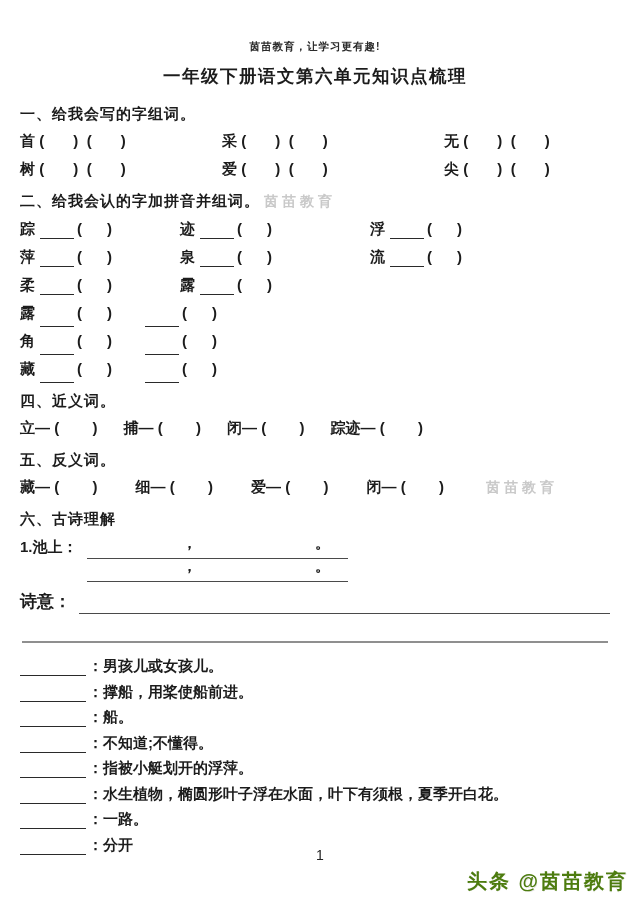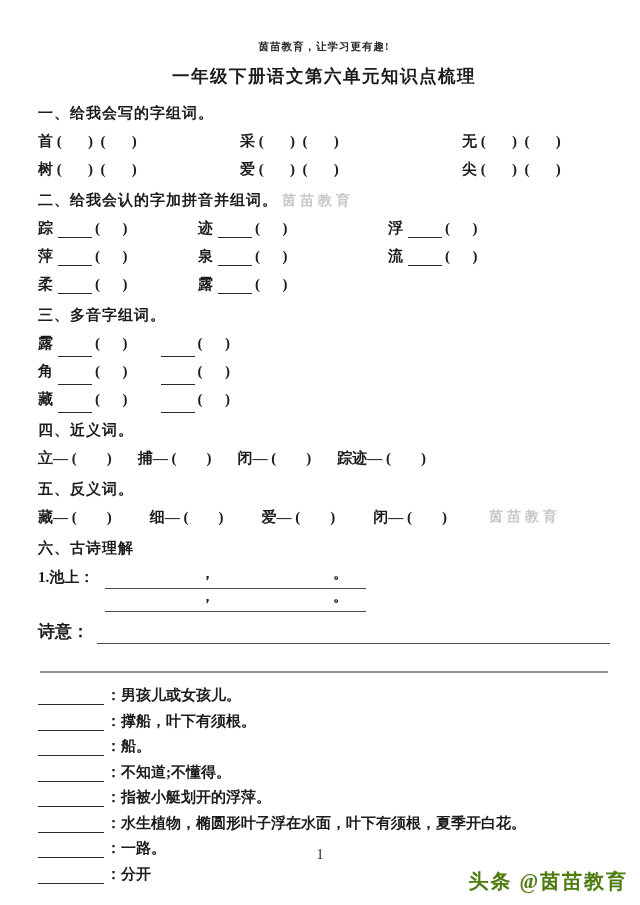--- a/index.html
+++ b/index.html
@@ -8,10 +8,10 @@
     position:relative;
     width:640px; height:905px;
     background:#ffffff;
-    font-family:Liberation Serif, serif;
+    font-family:Liberation Sans, sans-serif;
     font-weight:bold;
     color:#1c1c1c;
-    padding:40px 30px 0 38px;
+    padding:40px 30px 0 20px;
     overflow:hidden;
   }
   .header-note {

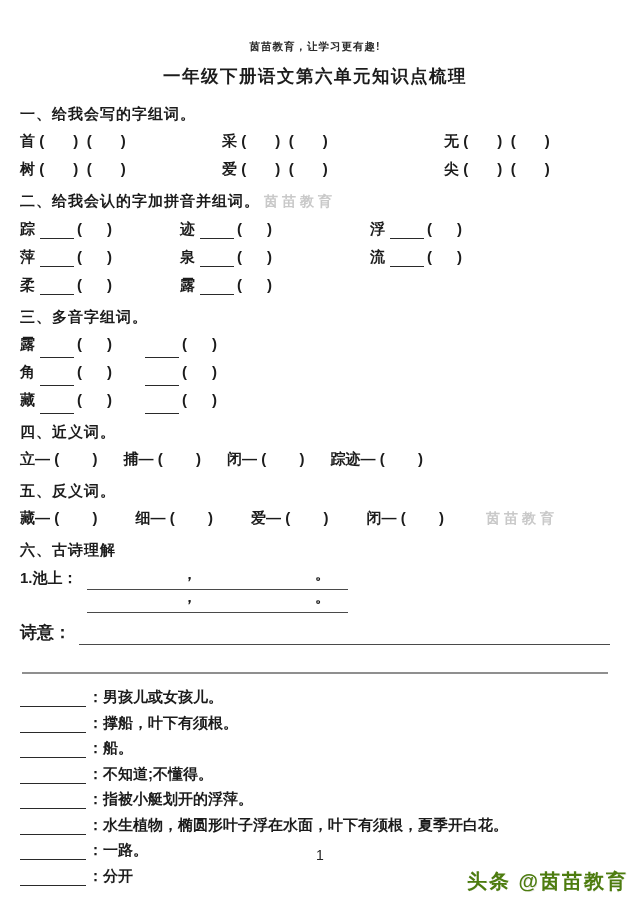--- a/index.html
+++ b/index.html
@@ -115,7 +115,6 @@
     <span><span>露</span><span class="blank w34"></span><span class="pre">(      )</span></span>
   </div>
 
-  <div class="sec-heading mt4">三、多音字组词。</div>
   <div class="row">
     <span>露</span>
       <span class="blank w34"></span>

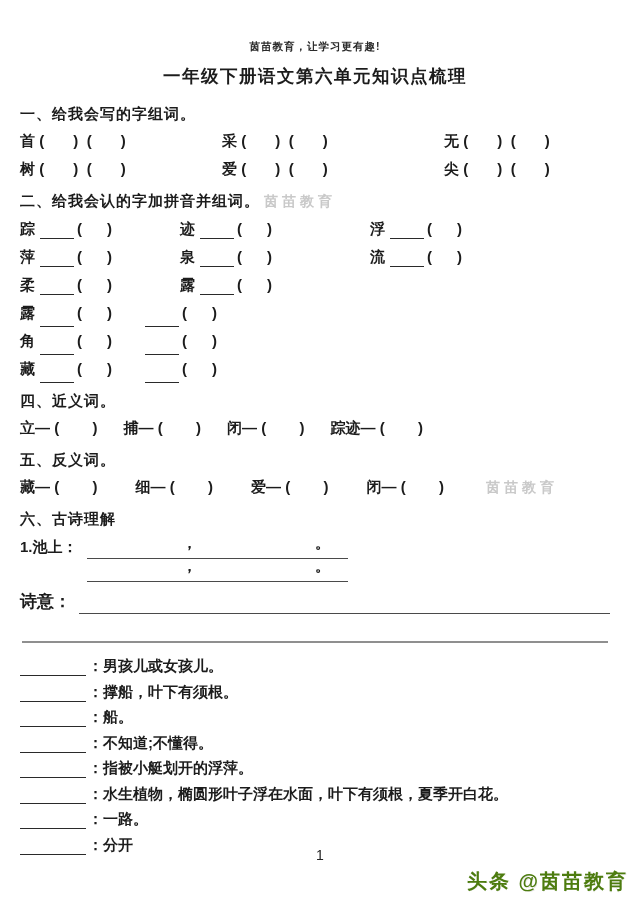--- a/index.html
+++ b/index.html
@@ -186,7 +186,7 @@
   <div class="divider"></div>
 
   <div class="def-row"><span class="blank w66"></span><span>：男孩儿或女孩儿。</span></div>
-  <div class="def-row"><span class="blank w66"></span><span>：撑船，叶下有须根。</span></div>
+  <div class="def-row"><span class="blank w66"></span><span>：撑船，用桨使船前进。</span></div>
   <div class="def-row"><span class="blank w66"></span><span>：船。</span></div>
   <div class="def-row"><span class="blank w66"></span><span>：不知道;不懂得。</span></div>
   <div class="def-row"><span class="blank w66"></span><span>：指被小艇划开的浮萍。</span></div>

